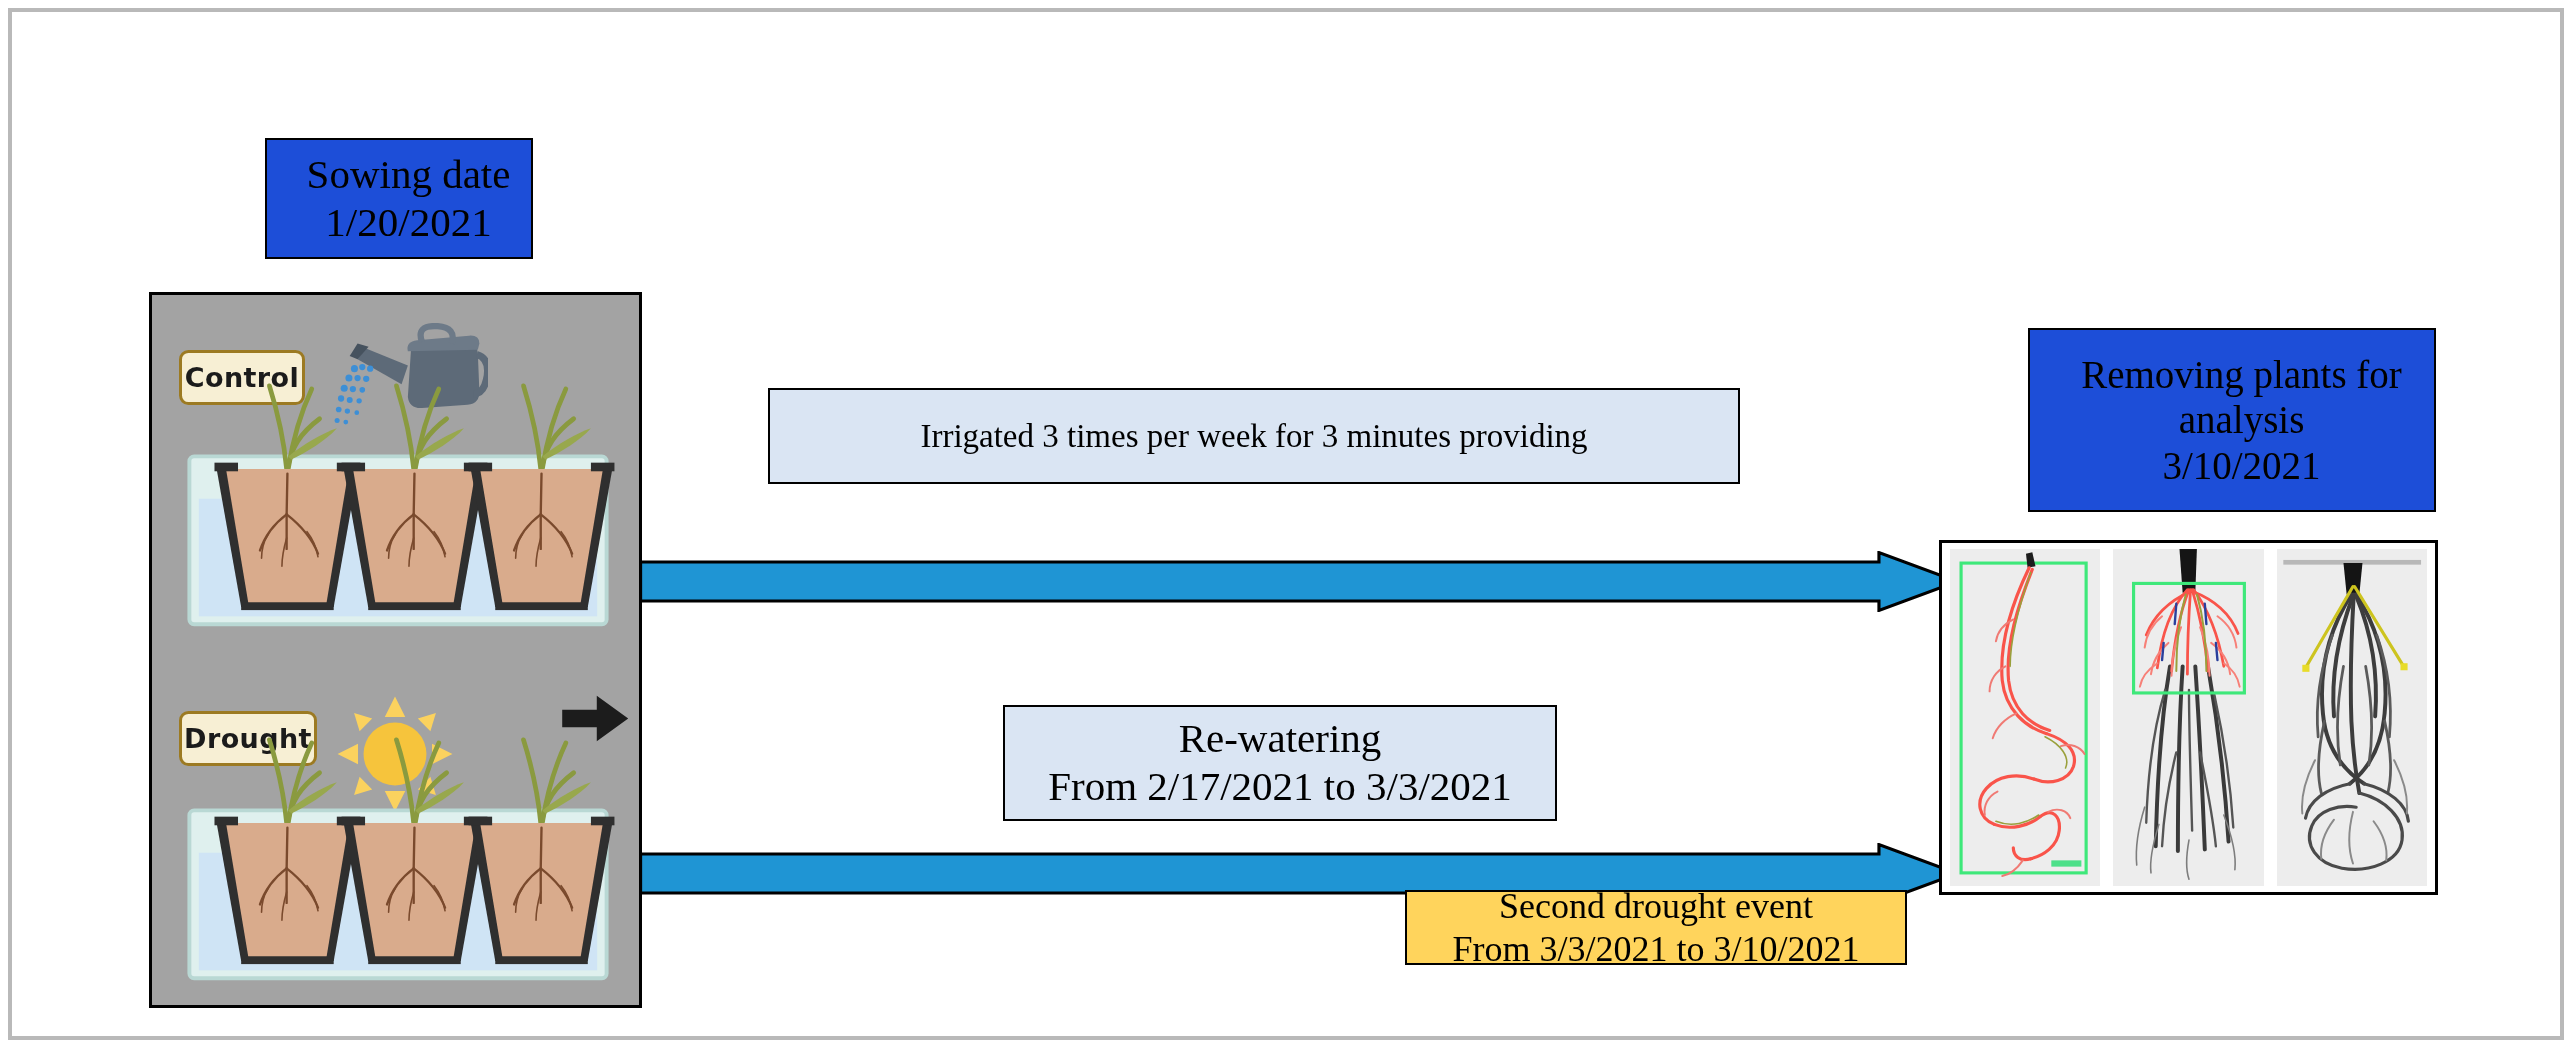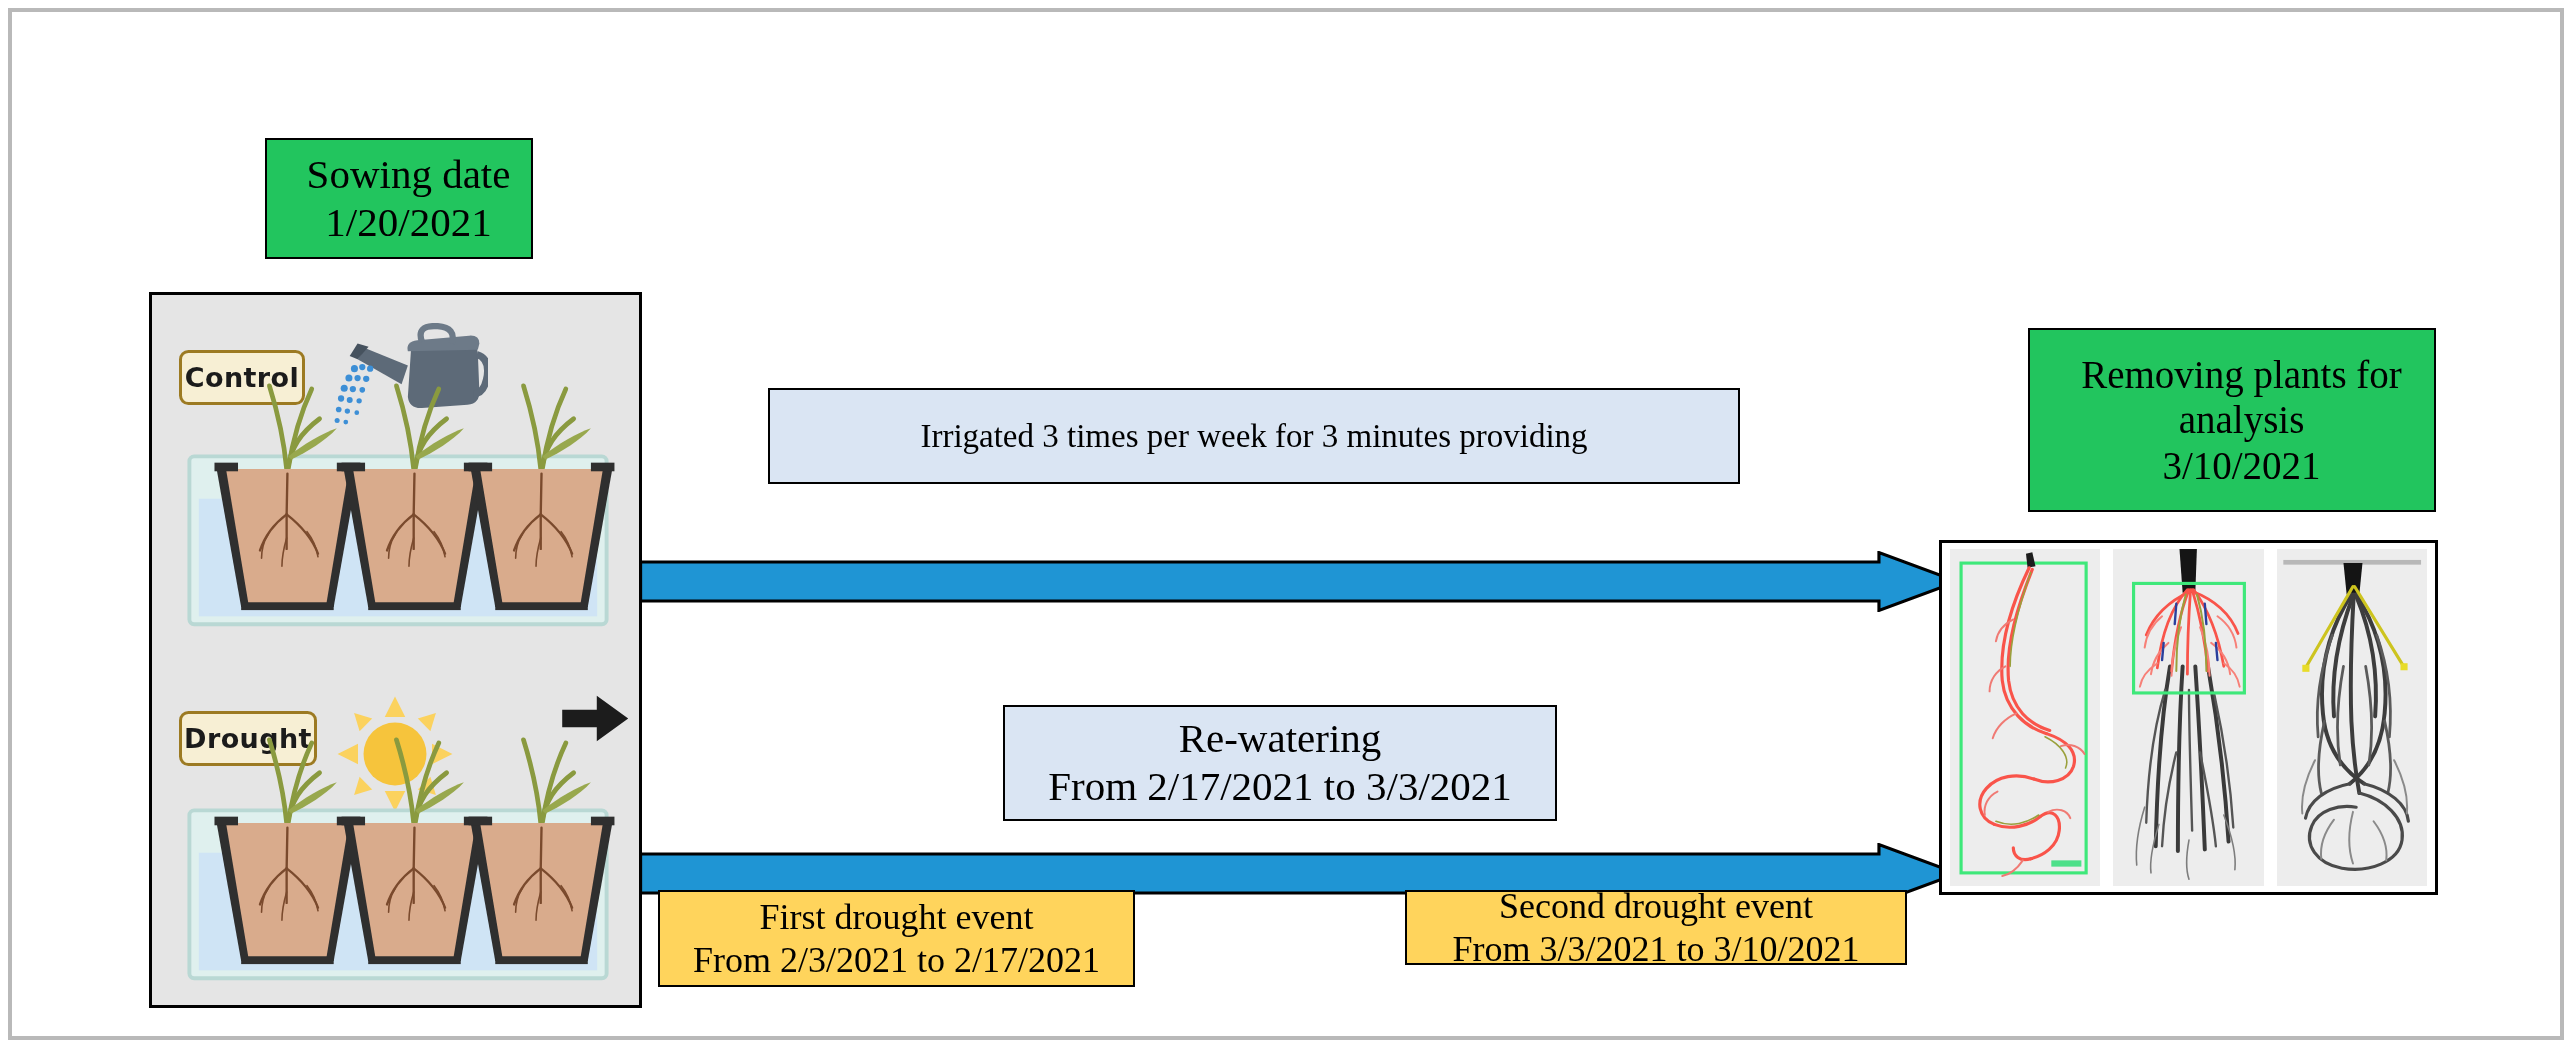--- a/index.html
+++ b/index.html
@@ -43,7 +43,7 @@
     white-space: pre;
   }
   .box .ln { display: block; }
-  .cream  { background: #22c55e; padding-left: 19px; }
+  .cream  { background: #1d4ed8; padding-left: 19px; }
   .bluebx { background: #dae5f3; }
   .yellow { background: #ffd45c; }
 

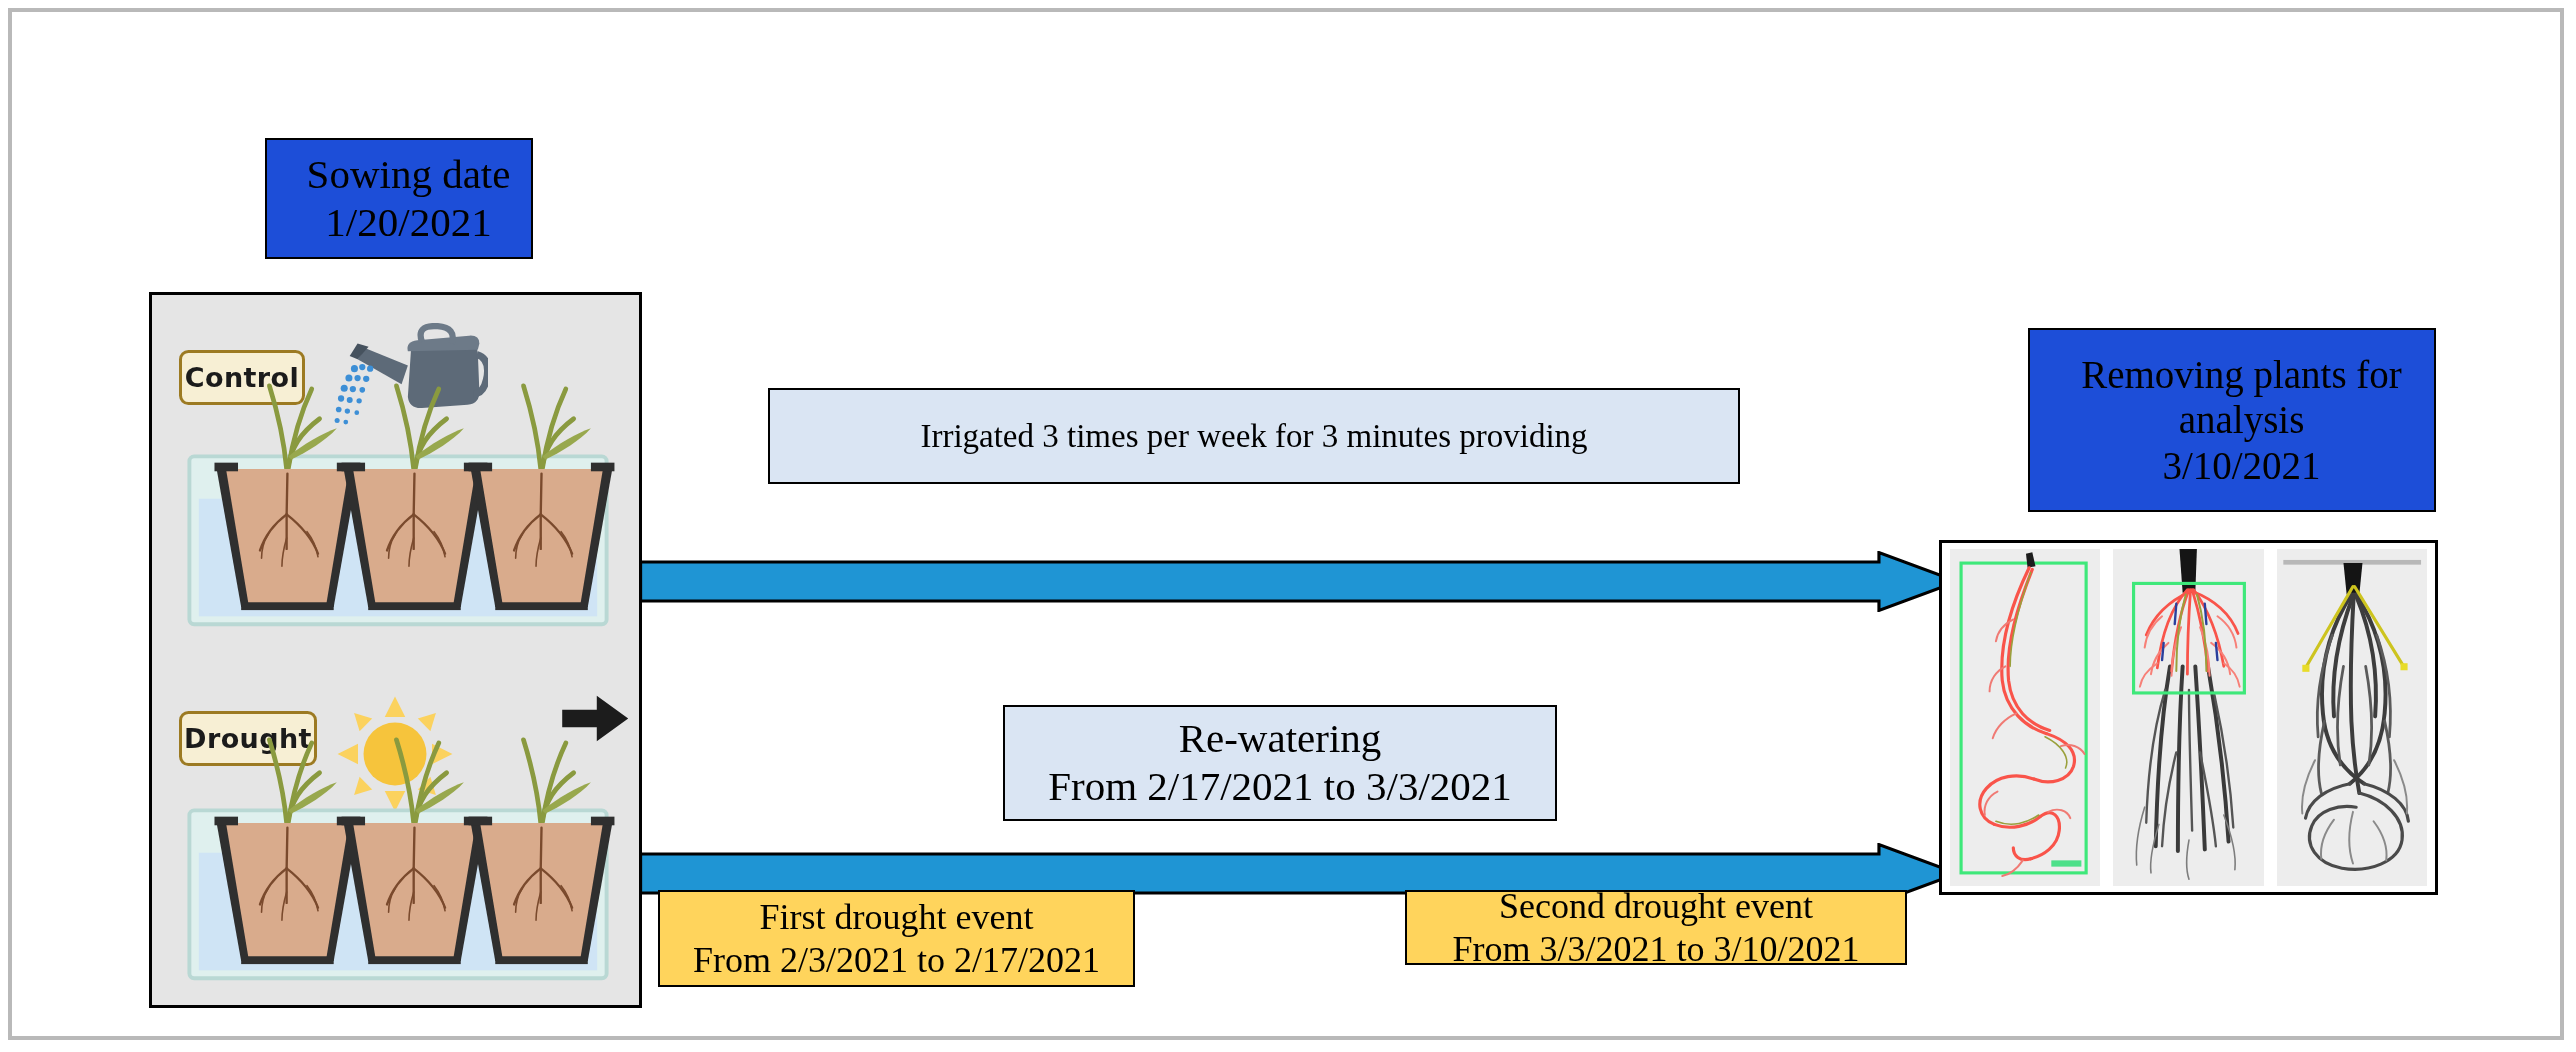--- a/index.html
+++ b/index.html
@@ -64,7 +64,7 @@
     height: 716px;
     border: 3.1px solid #000000;
     box-sizing: border-box;
-    background: #e5e5e5;
+    background: #a3a3a3;
   }
 
   .treat-tag {

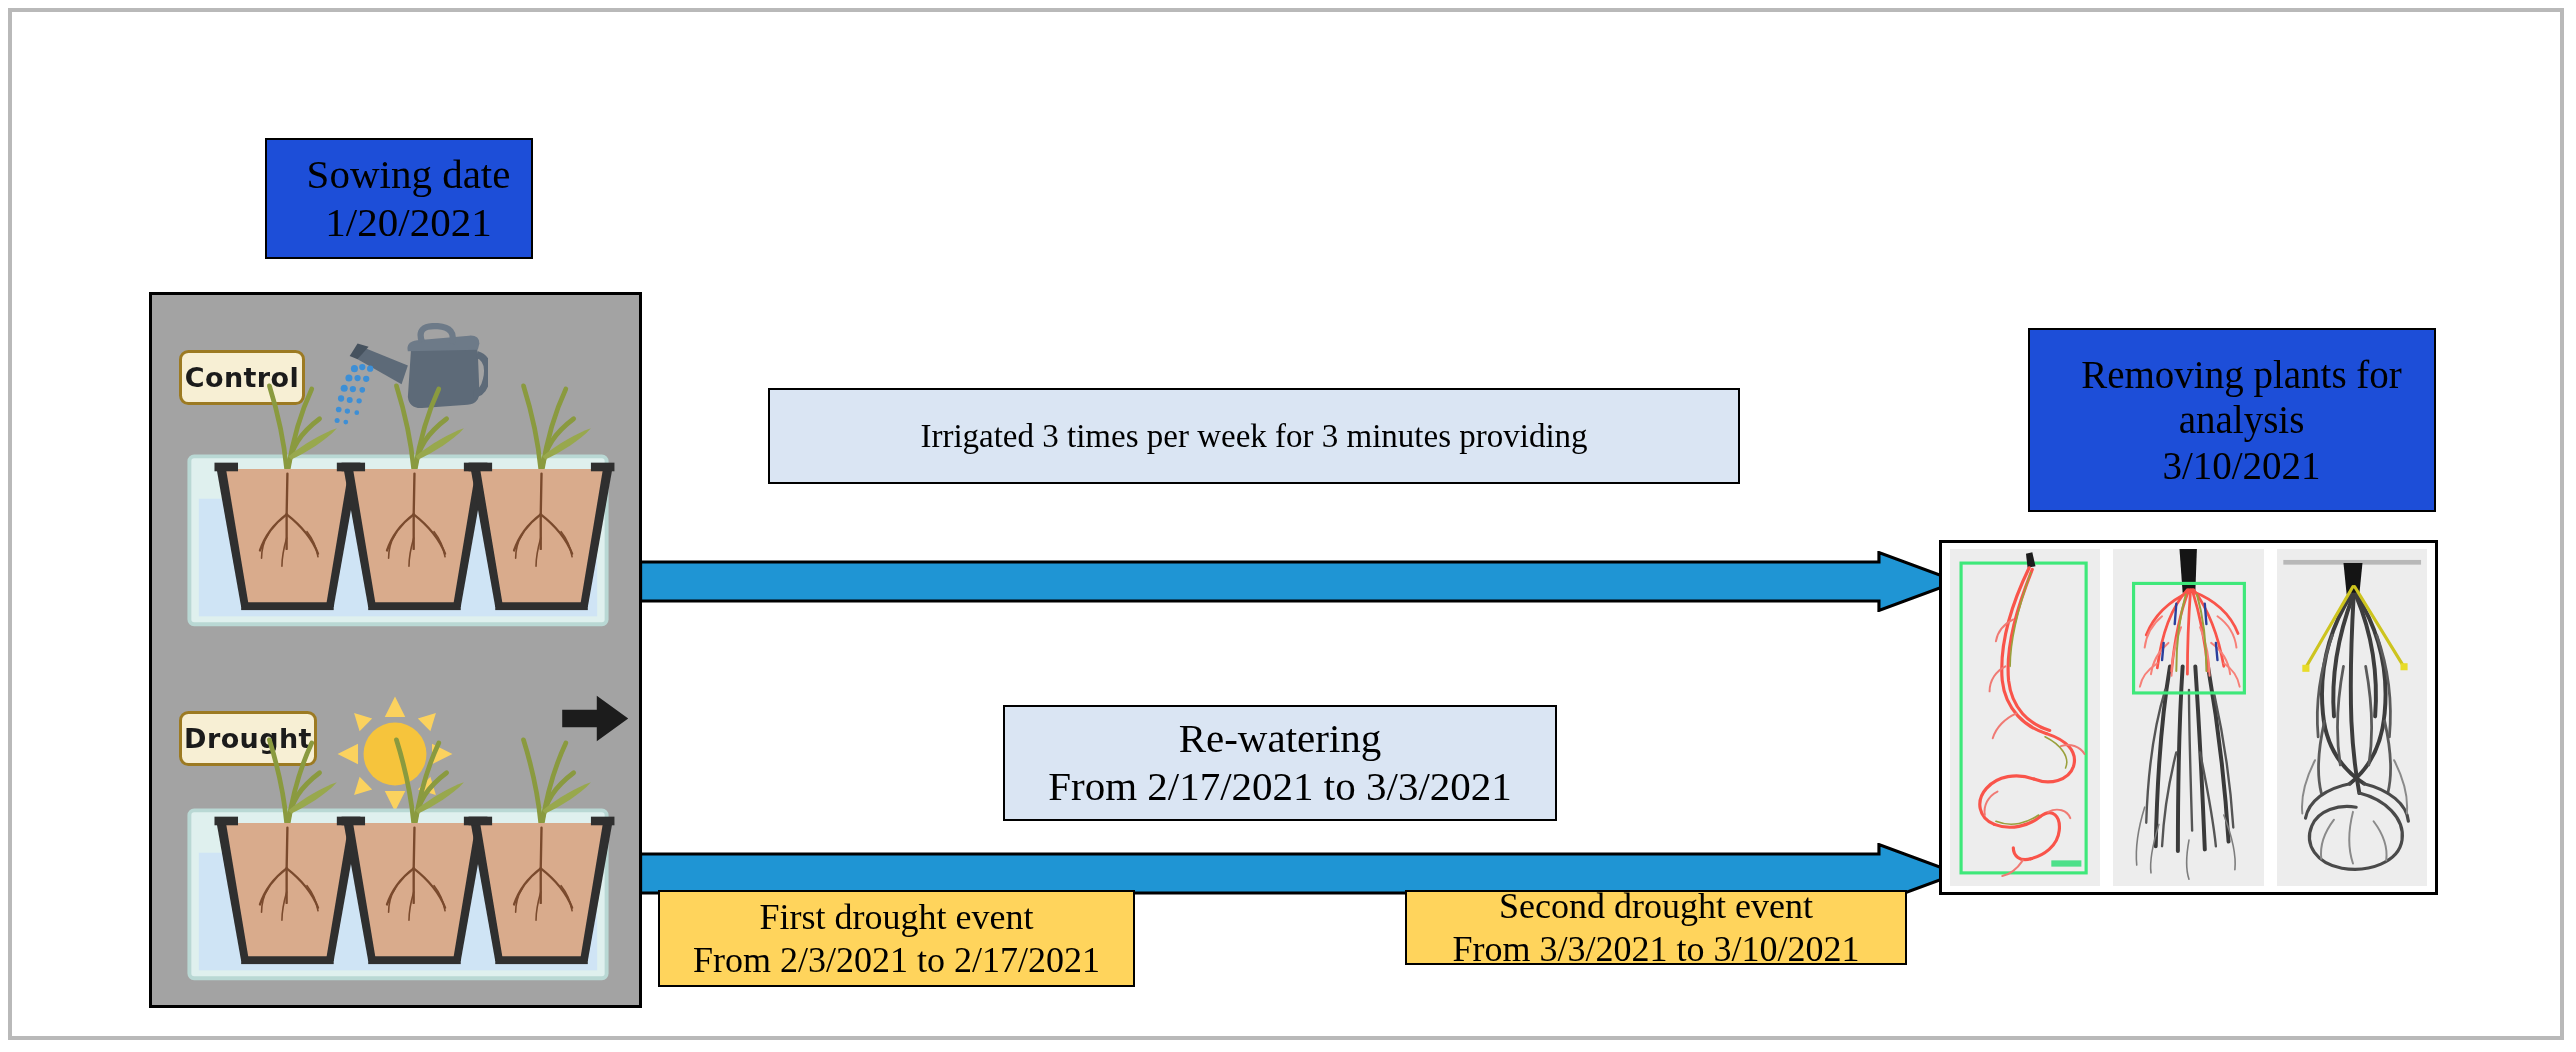--- a/index.html
+++ b/index.html
@@ -385,10 +385,6 @@
     <span class="ln">From 2/17/2021 to 3/3/2021</span>
   </div>
 
-  <div class="box yellow" id="first-drought-box">
-    <span class="ln">First drought event</span>
-    <span class="ln">From 2/3/2021 to 2/17/2021</span>
-  </div>
 
   <div class="box yellow" id="second-drought-box">
     <span class="ln">Second drought event</span>

